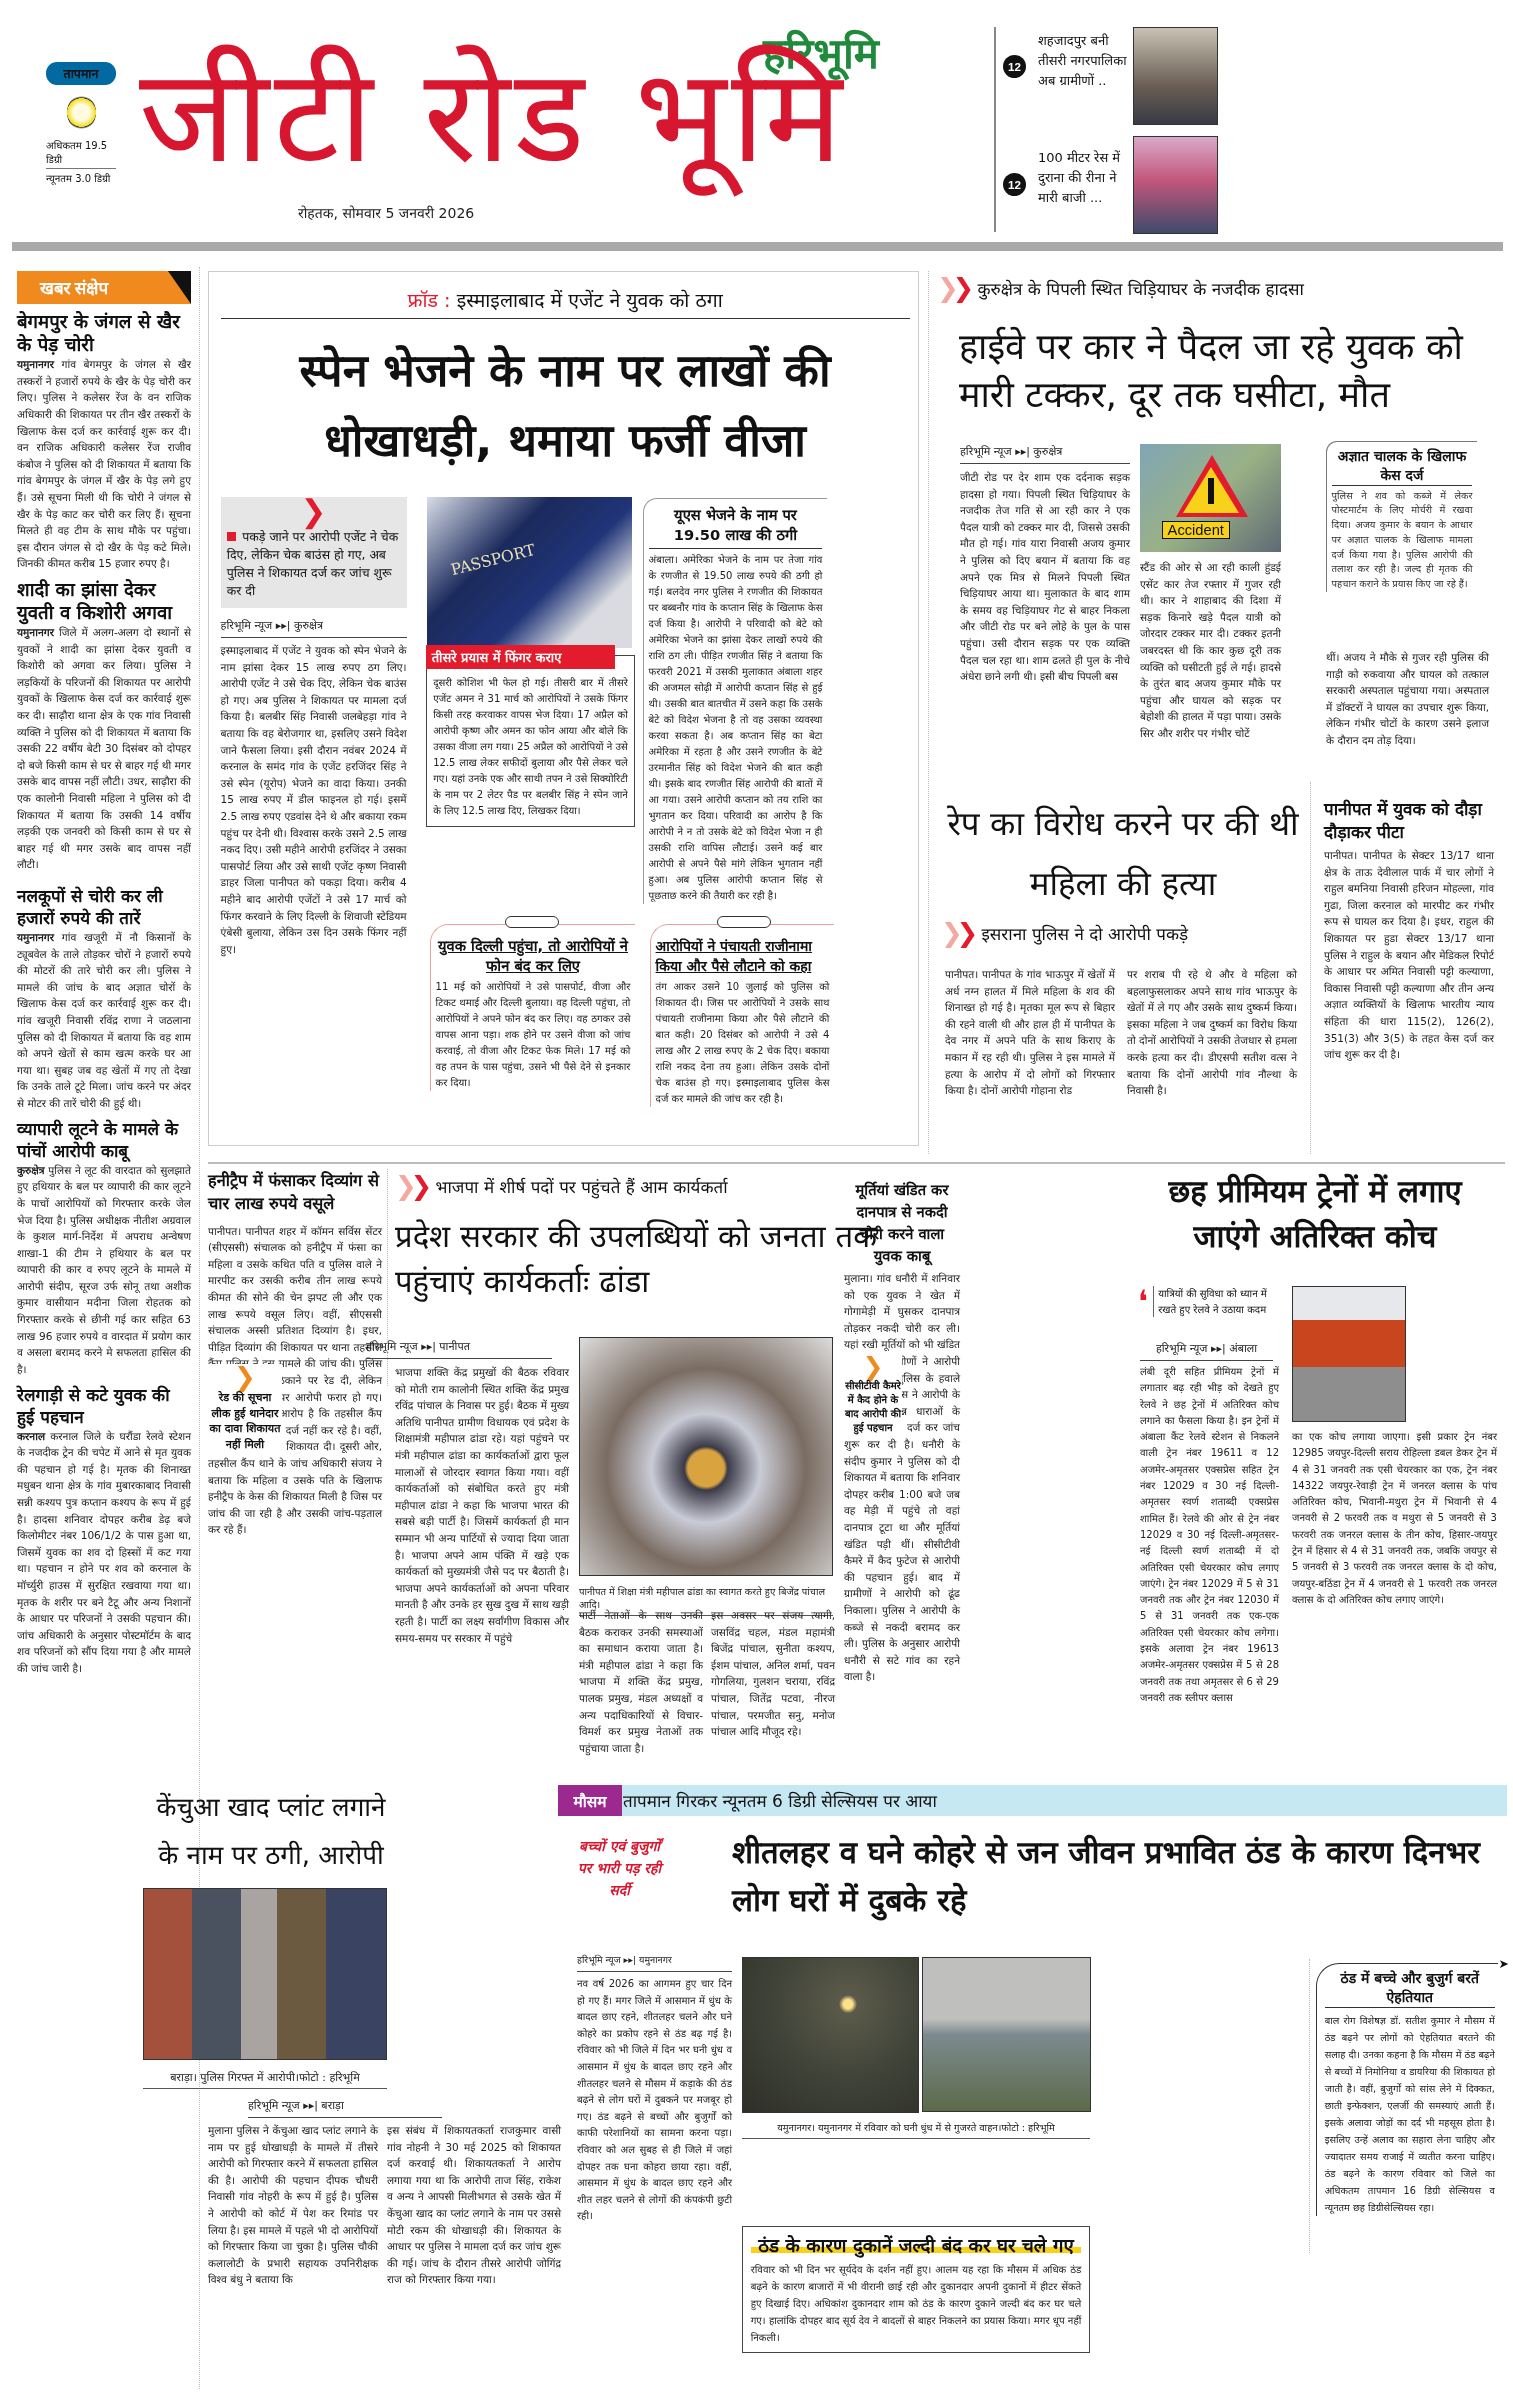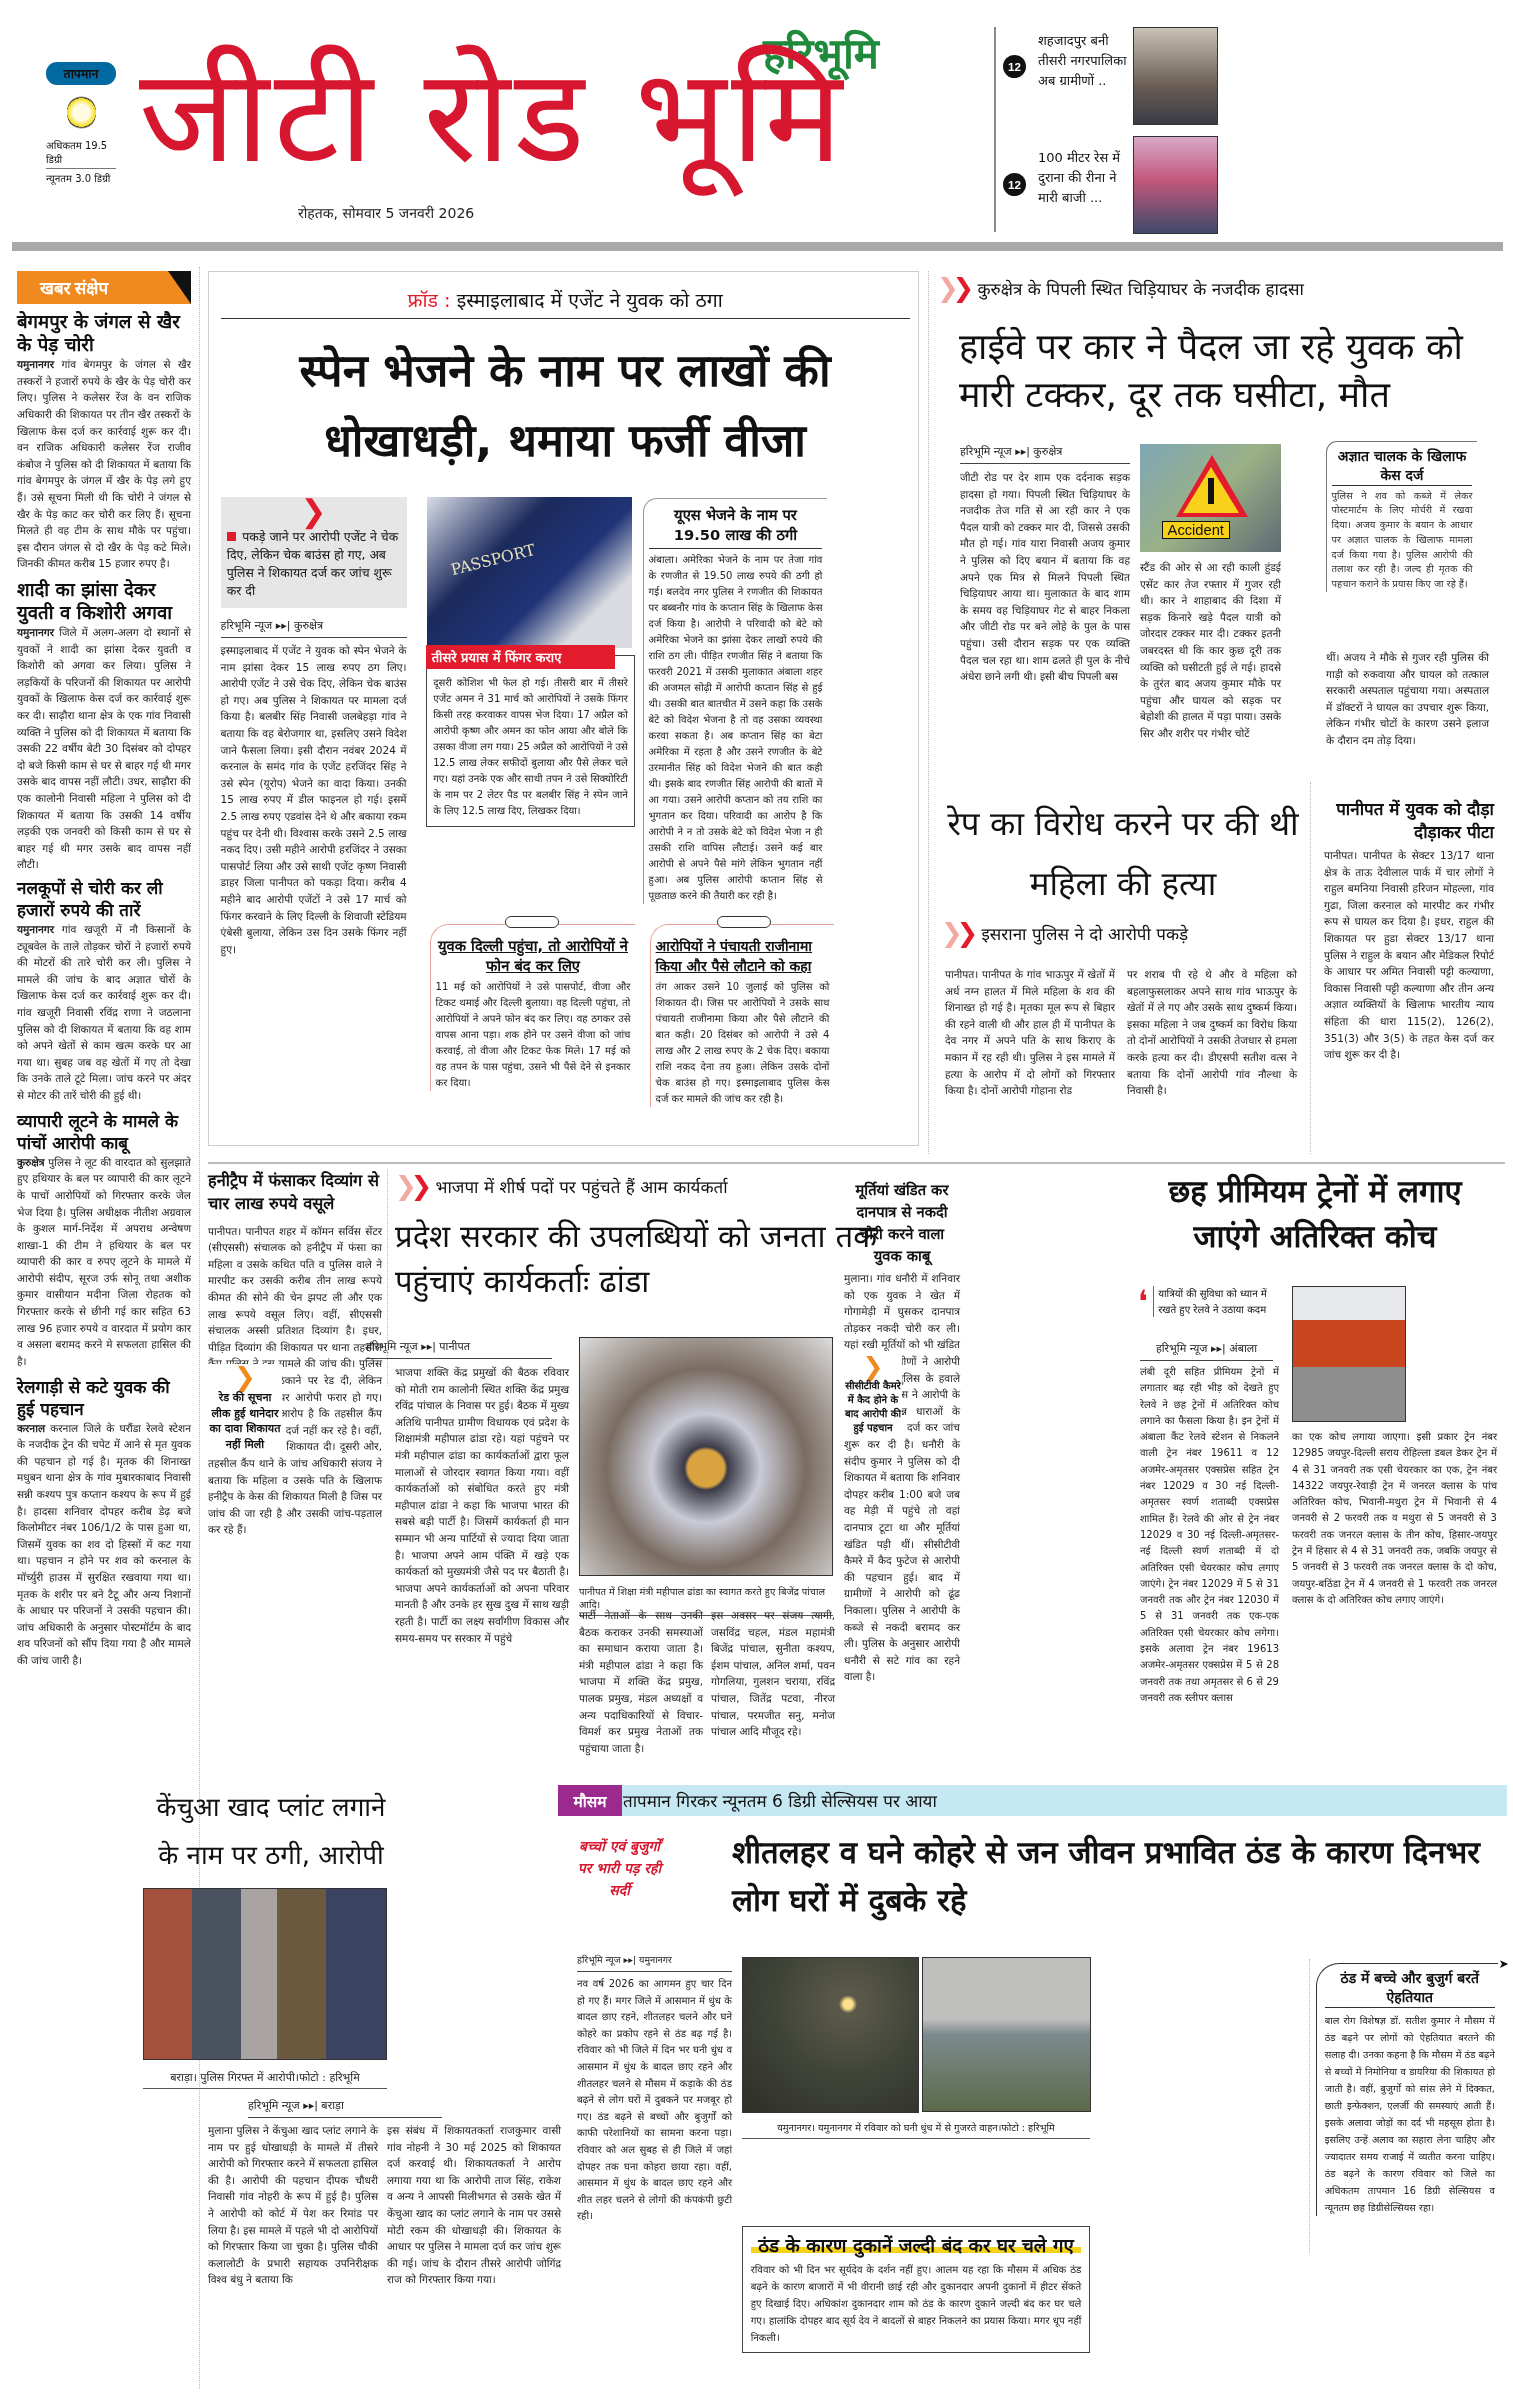--- a/index.html
+++ b/index.html
@@ -147,7 +147,7 @@
 <div class="abs body-text sm" style="left:1127px;top:966px;width:170px">पर शराब पी रहे थे और वे महिला को बहलाफुसलाकर अपने साथ गांव भाऊपुर के खेतों में ले गए और उसके साथ दुष्कर्म किया। इसका महिला ने जब दुष्कर्म का विरोध किया तो दोनों आरोपियों ने उसकी तेजधार से हमला करके हत्या कर दी। डीएसपी सतीश वत्स ने बताया कि दोनों आरोपी गांव नौल्था के निवासी है।</div>
 
 <div class="abs" style="left:1324px;top:798px;width:170px">
-  <div class="hd" style="font-size:17px;line-height:23px;text-align:right">पानीपत में युवक को दौड़ा दौड़ाकर पीटा</div>
+  <div class="hd" style="font-size:17px;line-height:23px;text-align:left">पानीपत में युवक को दौड़ा दौड़ाकर पीटा</div>
   <div class="body-text sm" style="margin-top:3.1px">पानीपत। पानीपत के सेक्टर 13/17 थाना क्षेत्र के ताऊ देवीलाल पार्क में चार लोगों ने राहुल बमनिया निवासी हरिजन मोहल्ला, गांव गुढा, जिला करनाल को मारपीट कर गंभीर रूप से घायल कर दिया है। इधर, राहुल की शिकायत पर हुडा सेक्टर 13/17 थाना पुलिस ने राहुल के बयान और मेडिकल रिपोर्ट के आधार पर अमित निवासी पट्टी कल्याणा, विकास निवासी पट्टी कल्याणा और तीन अन्य अज्ञात व्यक्तियों के खिलाफ भारतीय न्याय संहिता की धारा 115(2), 126(2), 351(3) और 3(5) के तहत केस दर्ज कर जांच शुरू कर दी है।</div>
 </div>
 

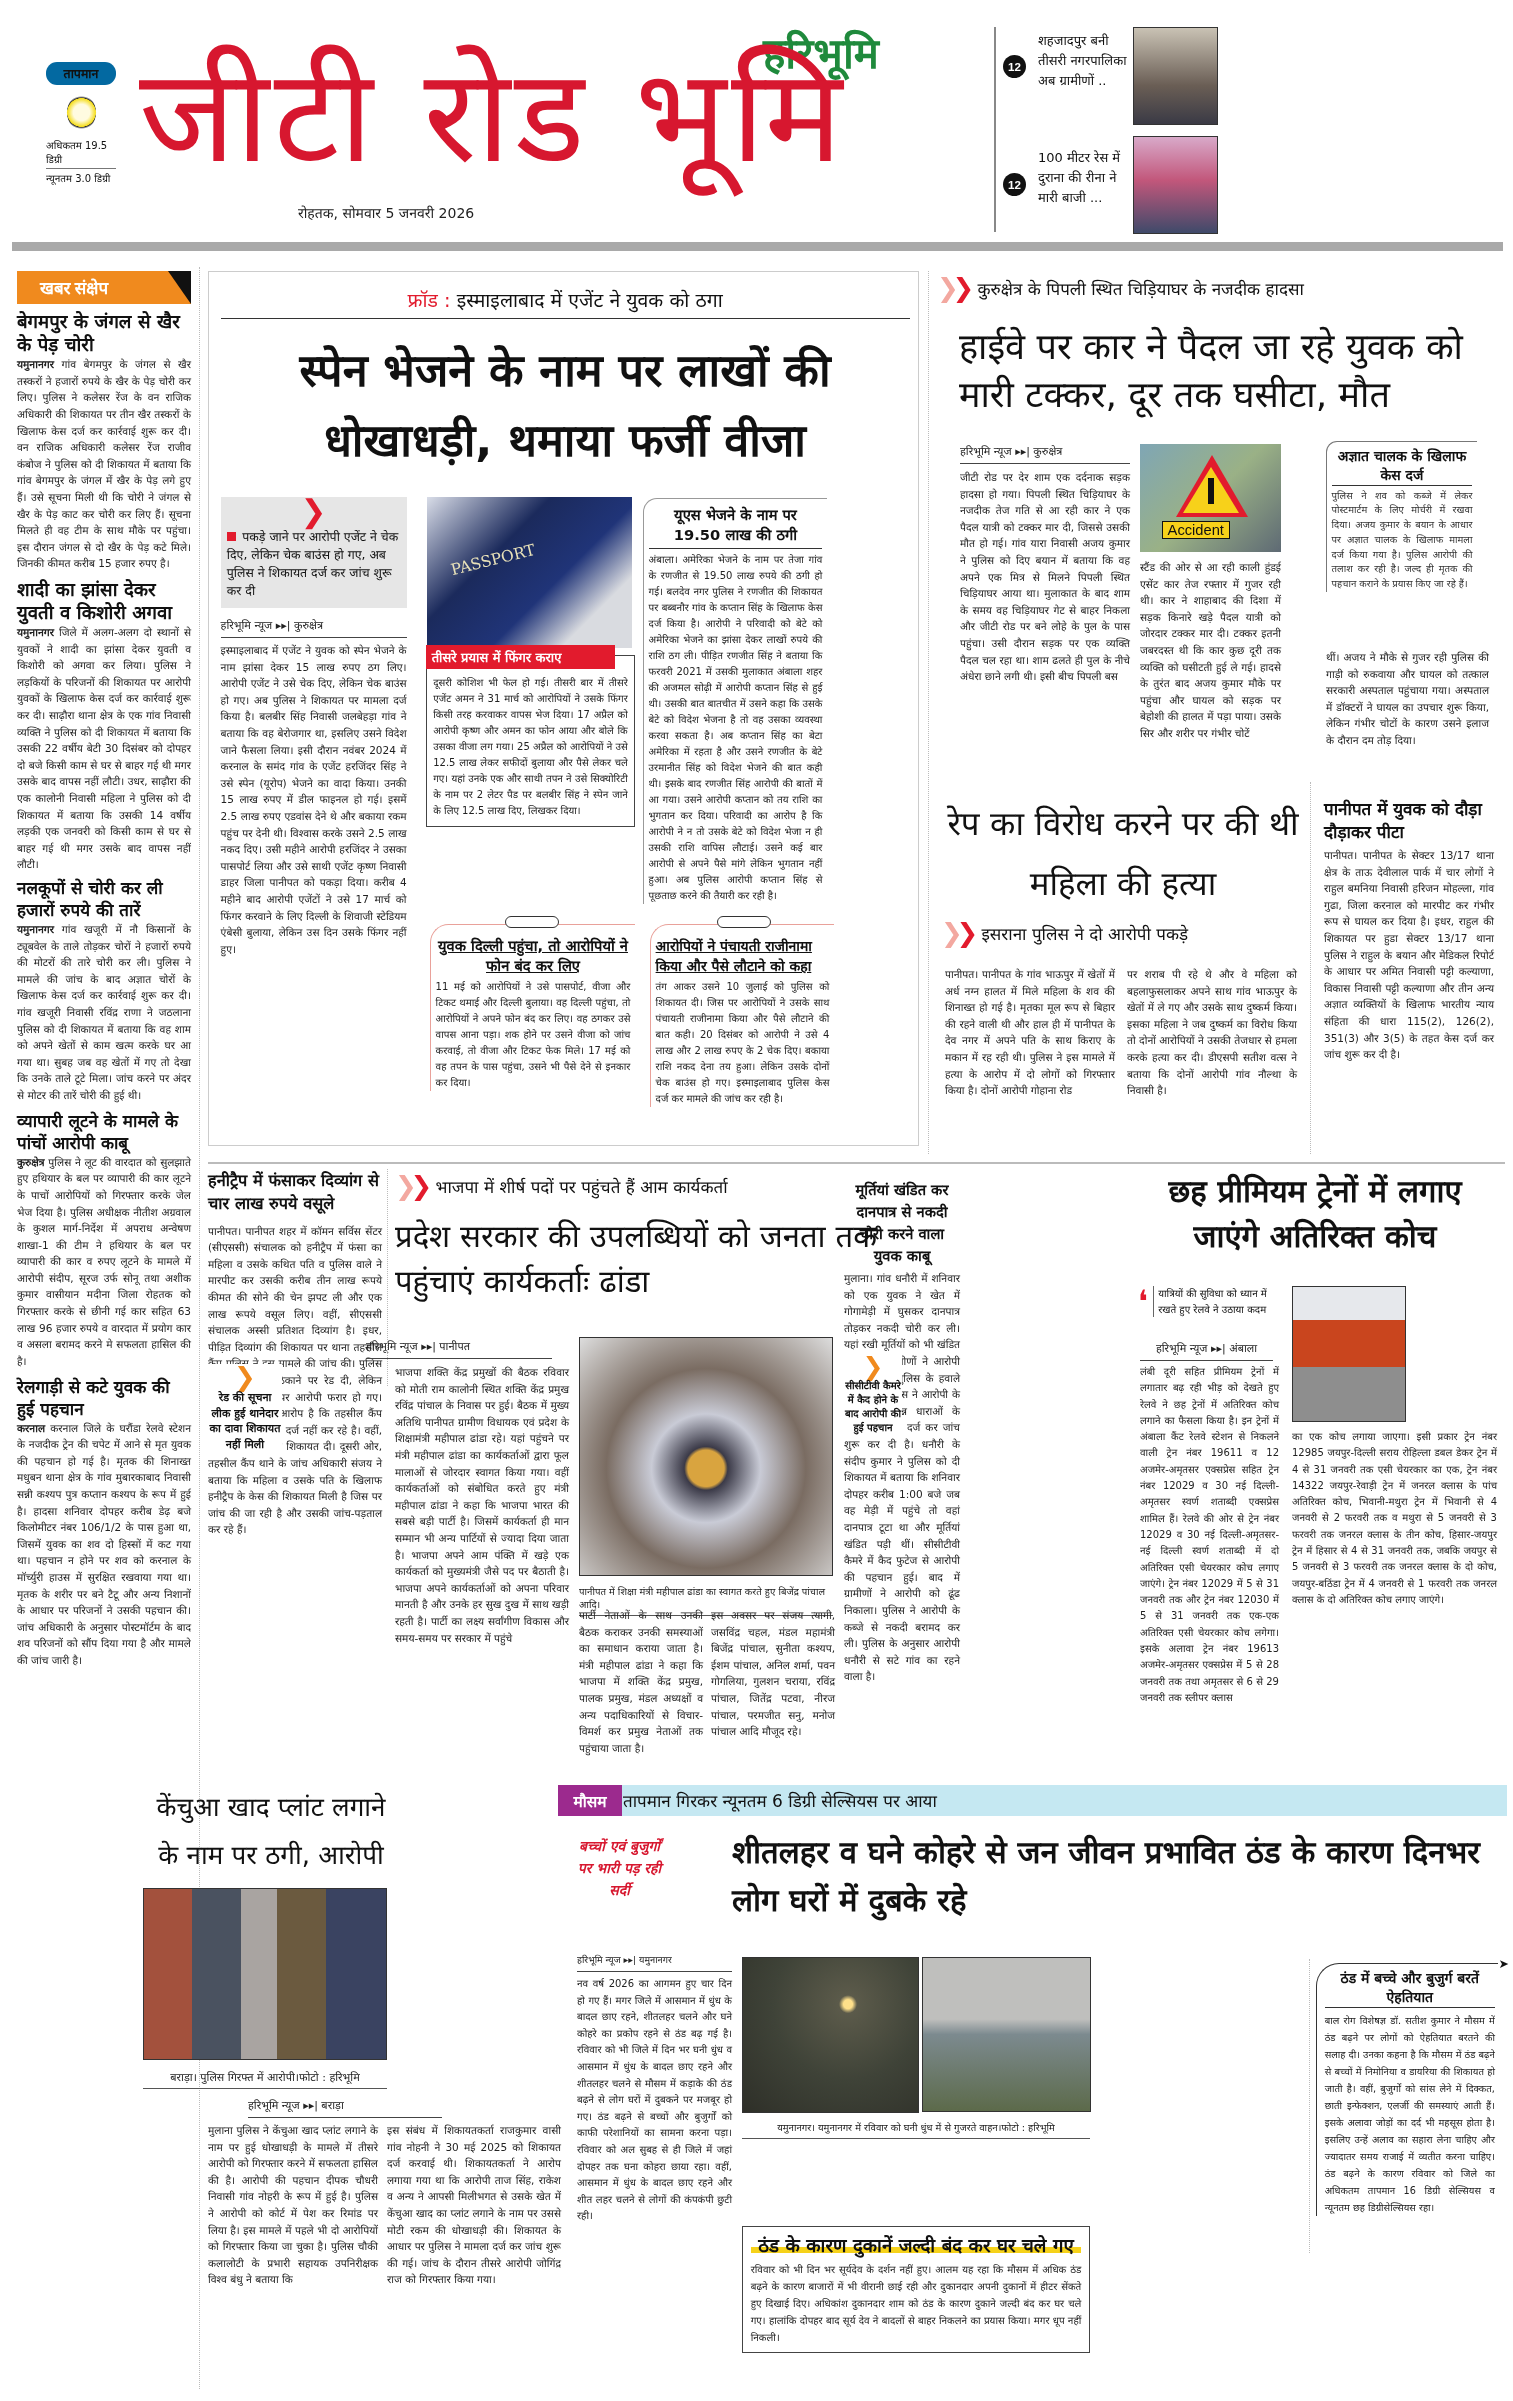--- a/index.html
+++ b/index.html
@@ -58,7 +58,7 @@
     <div class="hd" style="font-size:18.6px;line-height:23px">शादी का झांसा देकर युवती व किशोरी अगवा</div>
     <div class="body-text sm"><b>यमुनानगर</b> <span>जिले में अलग-अलग दो स्थानों से युवकों ने शादी का झांसा देकर युवती व किशोरी को अगवा कर लिया। पुलिस ने लड़कियों के परिजनों की शिकायत पर आरोपी युवकों के खिलाफ केस दर्ज कर कार्रवाई शुरू कर दी। साढ़ौरा थाना क्षेत्र के एक गांव निवासी व्यक्ति ने पुलिस को दी शिकायत में बताया कि उसकी 22 वर्षीय बेटी 30 दिसंबर को दोपहर दो बजे किसी काम से घर से बाहर गई थी मगर उसके बाद वापस नहीं लौटी। उधर, साढ़ौरा की एक कालोनी निवासी महिला ने पुलिस को दी शिकायत में बताया कि उसकी 14 वर्षीय लड़की एक जनवरी को किसी काम से घर से बाहर गई थी मगर उसके बाद वापस नहीं लौटी।</span></div>
   </div>
-  <div style="margin-top:4px">
+  <div style="margin-top:12px">
     <div class="hd" style="font-size:17px;line-height:22px">नलकूपों से चोरी कर ली हजारों रुपये की तारें</div>
     <div class="body-text sm"><b>यमुनानगर</b> <span>गांव खजूरी में नौ किसानों के ट्यूबवेल के ताले तोड़कर चोरों ने हजारों रुपये की मोटरों की तारे चोरी कर ली। पुलिस ने मामले की जांच के बाद अज्ञात चोरों के खिलाफ केस दर्ज कर कार्रवाई शुरू कर दी। गांव खजूरी निवासी रविंद्र राणा ने जठलाना पुलिस को दी शिकायत में बताया कि वह शाम को अपने खेतों से काम खत्म करके घर आ गया था। सुबह जब वह खेतों में गए तो देखा कि उनके ताले टूटे मिला। जांच करने पर अंदर से मोटर की तारें चोरी की हुई थी।</span></div>
   </div>

